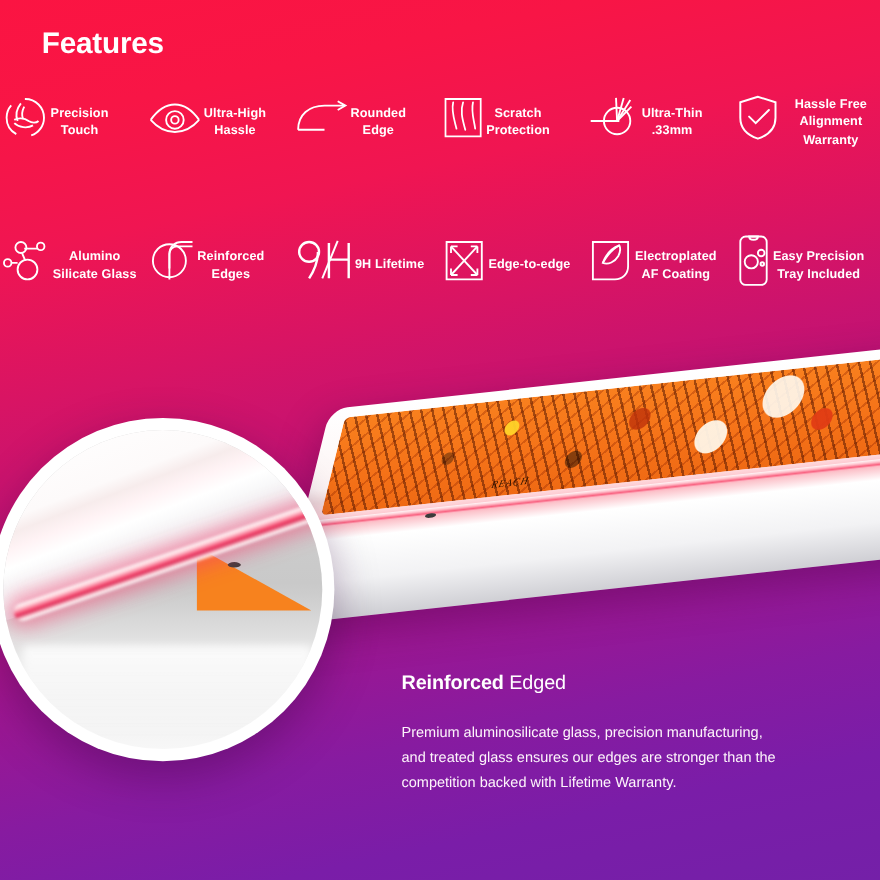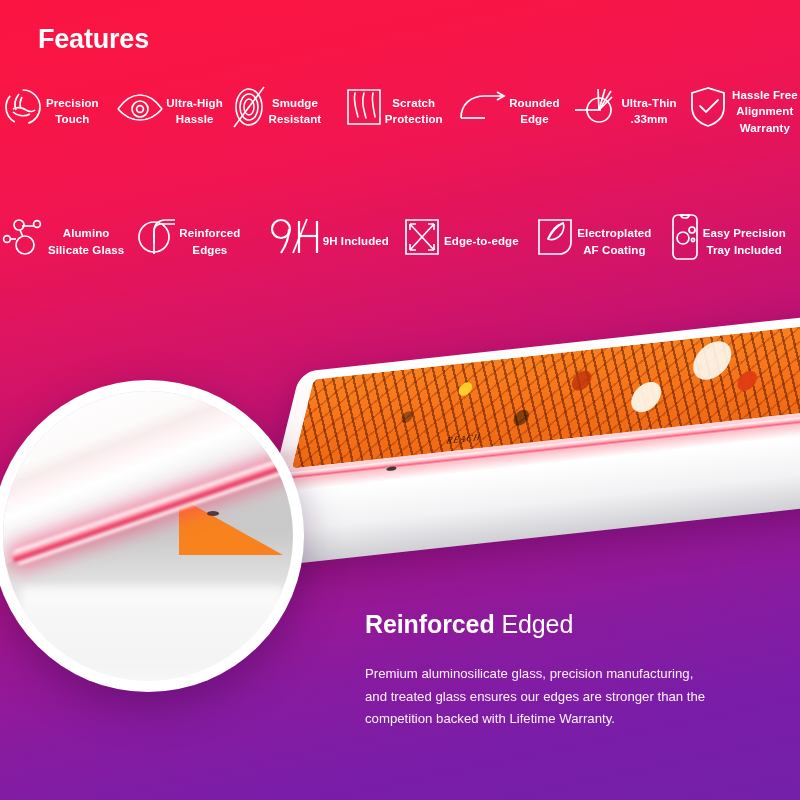--- a/index.html
+++ b/index.html
@@ -240,18 +240,6 @@
 Hassle</div>
     </div>
 
-    <div class="feature-cell">
-      <div class="feature-icon">
-        <svg width="40" height="48" viewBox="0 0 40 48" fill="none" stroke="#fff" stroke-width="1.6">
-          <ellipse cx="20" cy="24" rx="13" ry="18"></ellipse>
-          <ellipse cx="20" cy="24" rx="9" ry="13"></ellipse>
-          <ellipse cx="20" cy="24" rx="5" ry="8"></ellipse>
-          <path d="M5 44 35 4"></path>
-        </svg>
-      </div>
-      <div class="feature-label">Smudge
-Resistant</div>
-    </div>
 
     <div class="feature-cell">
       <div class="feature-icon">

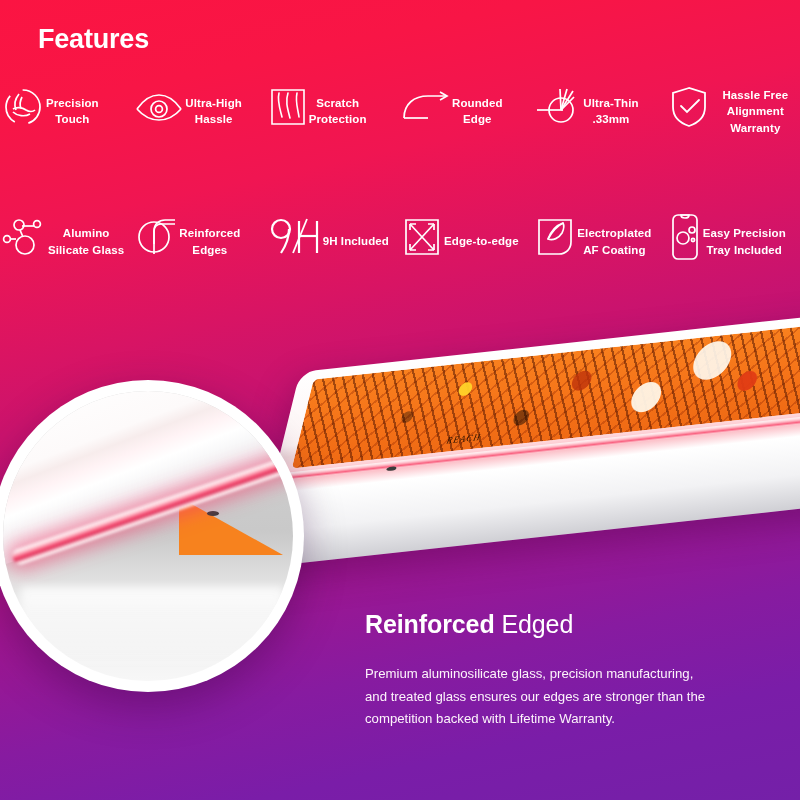--- a/index.html
+++ b/index.html
@@ -243,6 +243,18 @@
 
     <div class="feature-cell">
       <div class="feature-icon">
+        <svg width="52" height="38" viewBox="0 0 52 38" fill="none" stroke="#fff" stroke-width="1.7">
+          <path d="M4 30c0-14 10-22 24-22h18"></path>
+          <path d="M4 30h24"></path>
+          <path d="M40 4l7 4-7 4"></path>
+        </svg>
+      </div>
+      <div class="feature-label">Rounded
+Edge</div>
+    </div>
+
+    <div class="feature-cell">
+      <div class="feature-icon">
         <svg width="42" height="46" viewBox="0 0 42 46" fill="none" stroke="#fff" stroke-width="1.6">
           <path d="M5 6h32v34H5z"></path>
           <path d="M12 9c-2 8 1 16 3 24" stroke-linecap="round"></path>
@@ -252,18 +264,6 @@
       </div>
       <div class="feature-label">Scratch
 Protection</div>
-    </div>
-
-    <div class="feature-cell">
-      <div class="feature-icon">
-        <svg width="52" height="38" viewBox="0 0 52 38" fill="none" stroke="#fff" stroke-width="1.7">
-          <path d="M4 30c0-14 10-22 24-22h18"></path>
-          <path d="M4 30h24"></path>
-          <path d="M40 4l7 4-7 4"></path>
-        </svg>
-      </div>
-      <div class="feature-label">Rounded
-Edge</div>
     </div>
 
     <div class="feature-cell">

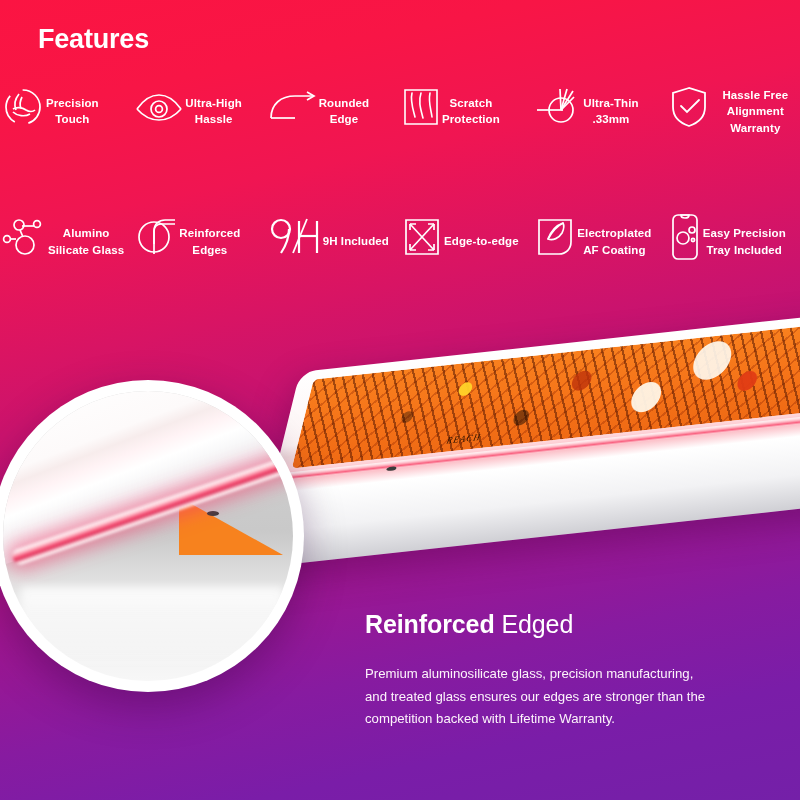--- a/index.html
+++ b/index.html
@@ -335,7 +335,7 @@
           <path d="M26 38 40 4" stroke-width="1.8"></path>
         </svg>
       </div>
-      <div class="feature-label">9H Included</div>
+      <div class="feature-label">9H Lifetime</div>
     </div>
 
     <div class="feature-cell">

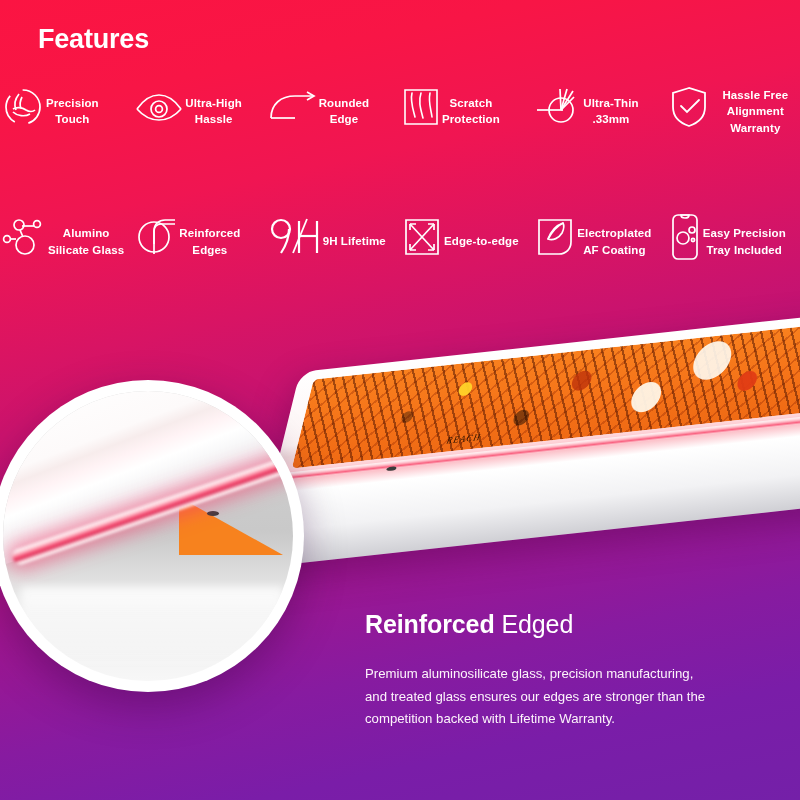--- a/index.html
+++ b/index.html
@@ -189,7 +189,7 @@
   
   .callout { position: absolute; left: 365px; top: 610px; width: 400px; }
   .callout-title {
-    font-size: 25px;
+    font-size: 18px;
     color: #ffffff;
     letter-spacing: -0.1px;
     margin-bottom: 12px;

